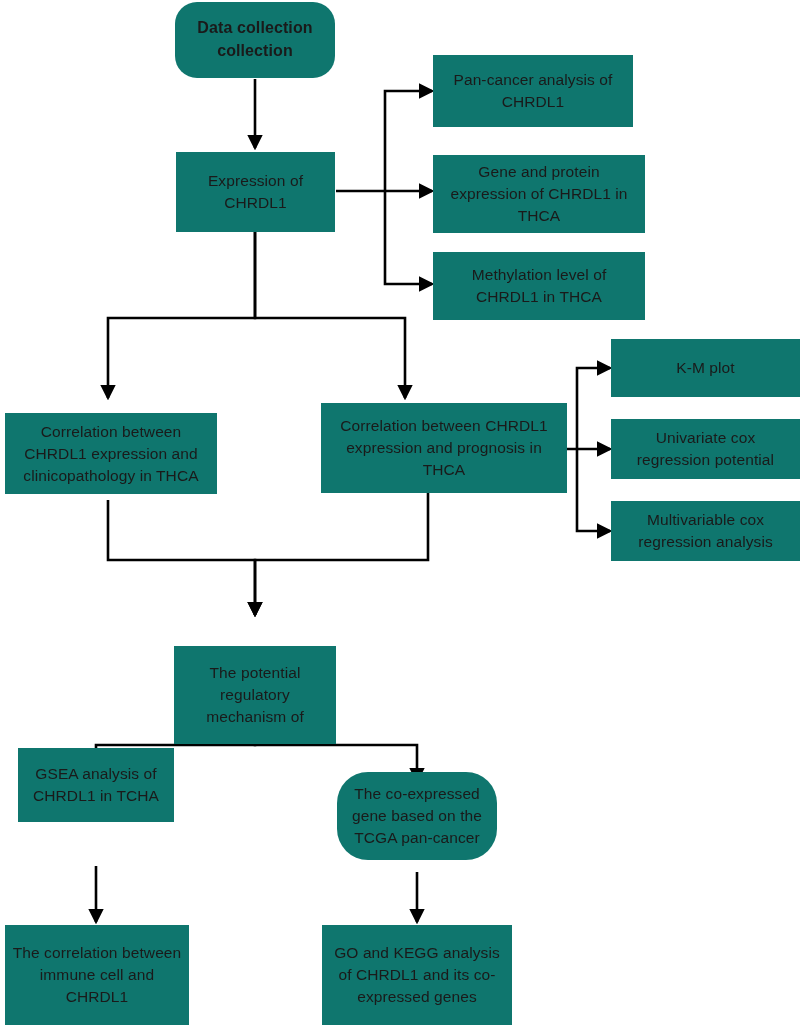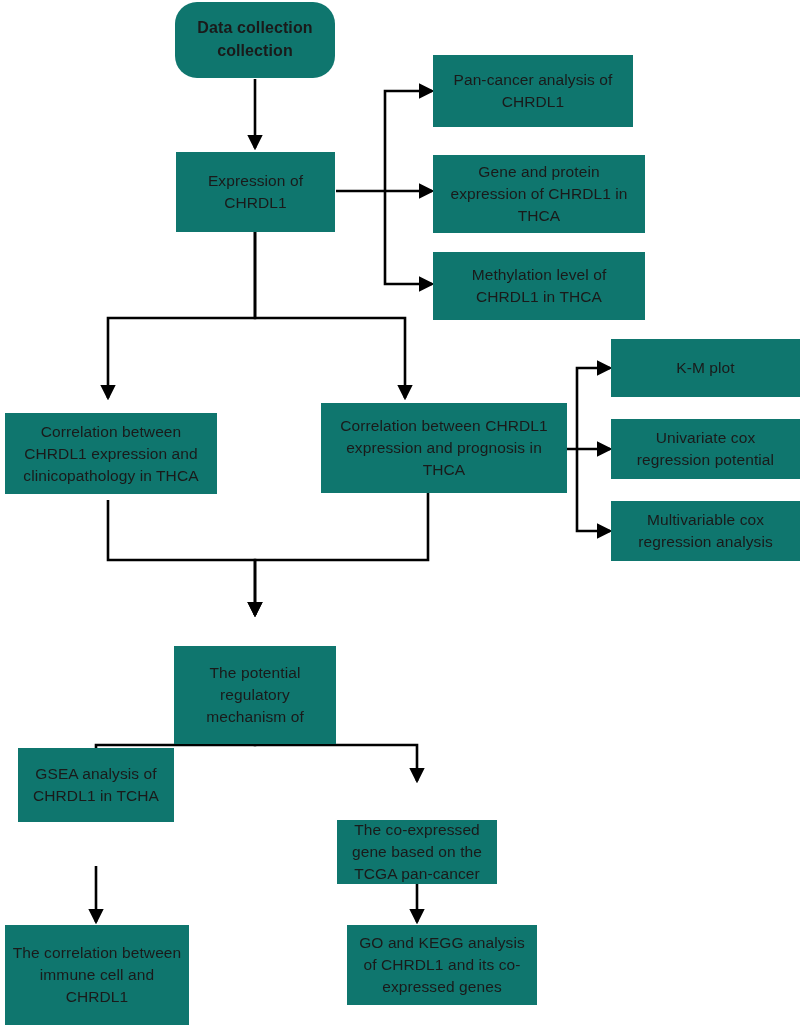--- a/index.html
+++ b/index.html
@@ -135,7 +135,7 @@
     <span>GSEA analysis of CHRDL1 in TCHA</span>
   </div>
 
-  <div class="node" style="left:337px; top:820px; width:160px; height:64px;">
+  <div class="node" style="left:337px; top:772px; width:160px; height:88px;border-radius:31px;">
     <span>The co-expressed gene based on the TCGA pan-cancer</span>
   </div>
 

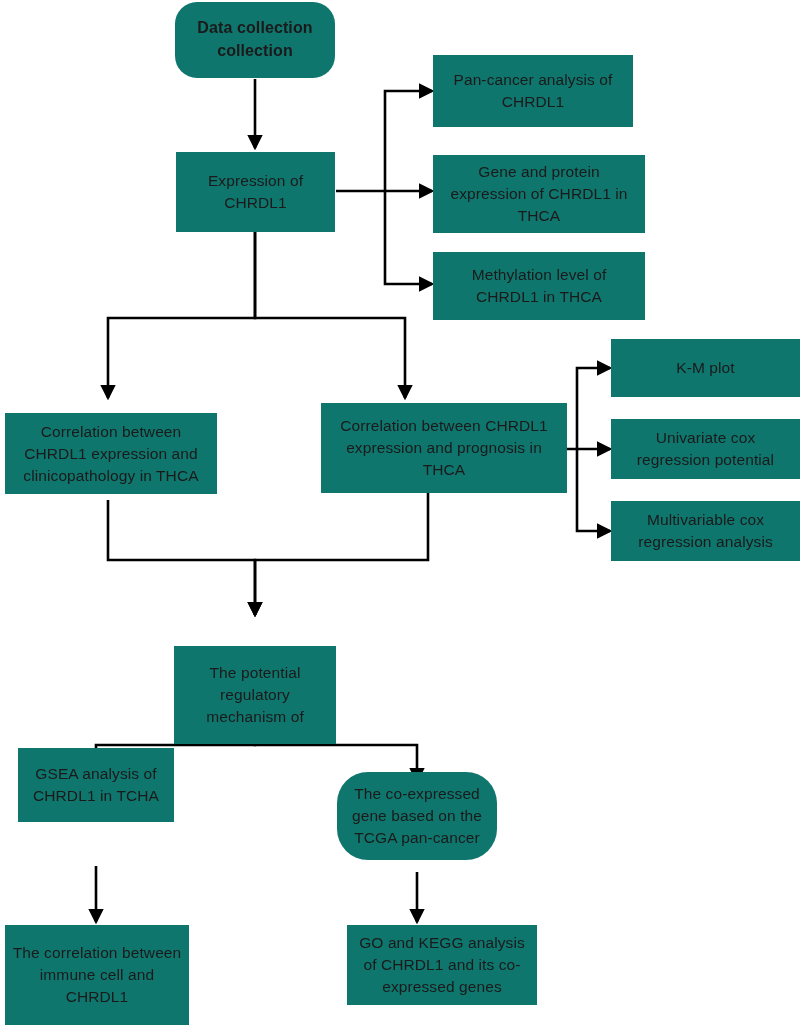--- a/index.html
+++ b/index.html
@@ -143,7 +143,7 @@
     <span>The correlation between immune cell and CHRDL1</span>
   </div>
 
-  <div class="node" style="left:322px; top:925px; width:190px; height:80px;margin-left:25px;">
+  <div class="node" style="left:322px; top:925px; width:190px; height:100px;">
     <span>GO and KEGG analysis of CHRDL1 and its co-expressed genes</span>
   </div>
 

